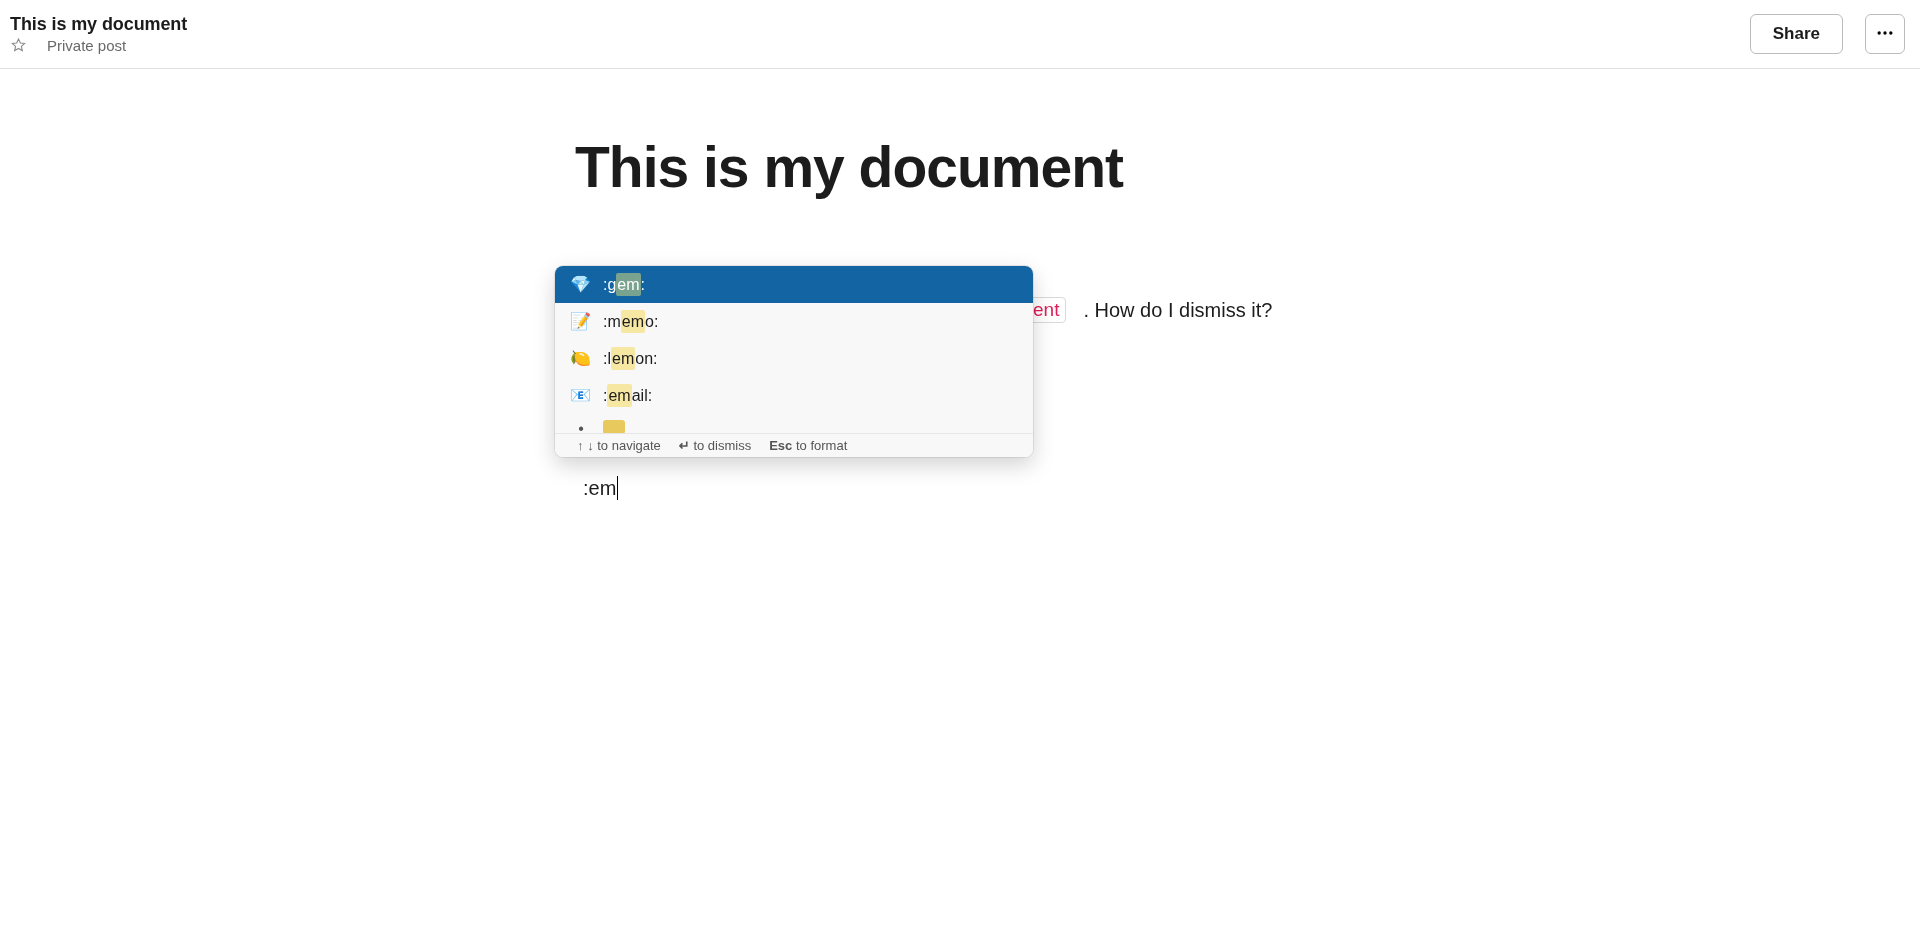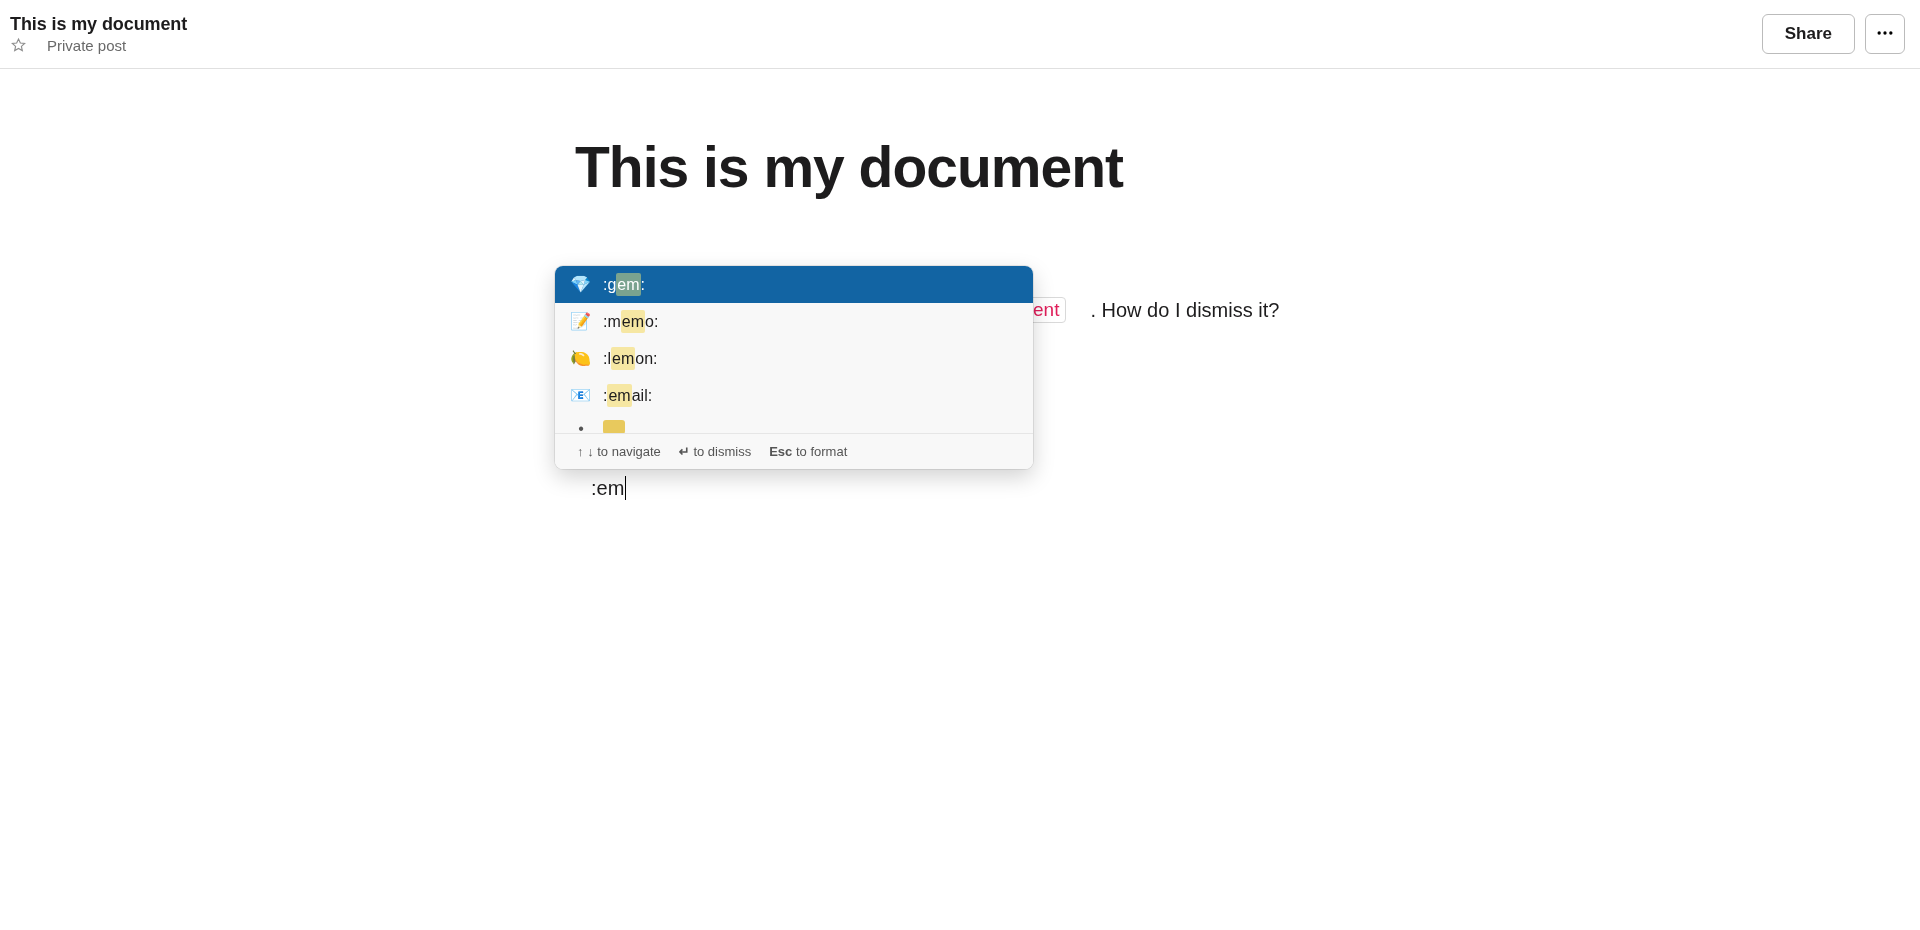--- a/index.html
+++ b/index.html
@@ -29,7 +29,7 @@
   .meta-row{display:flex;align-items:center;gap:20px;color:var(--ink-muted);font-size:15px;}
   .star-icon svg{width:17px;height:17px;display:block;}
   .star-icon{color:#8d8d8d;}
-  .top-actions{display:flex;align-items:center;gap:10px;}
+  .top-actions{display:flex;align-items:center;gap:22px;}
   .share-btn{
     border:1px solid var(--border-strong);background:#fff;border-radius:6px;
     height:40px;padding:0 22px;font-size:17px;font-weight:600;color:var(--ink);

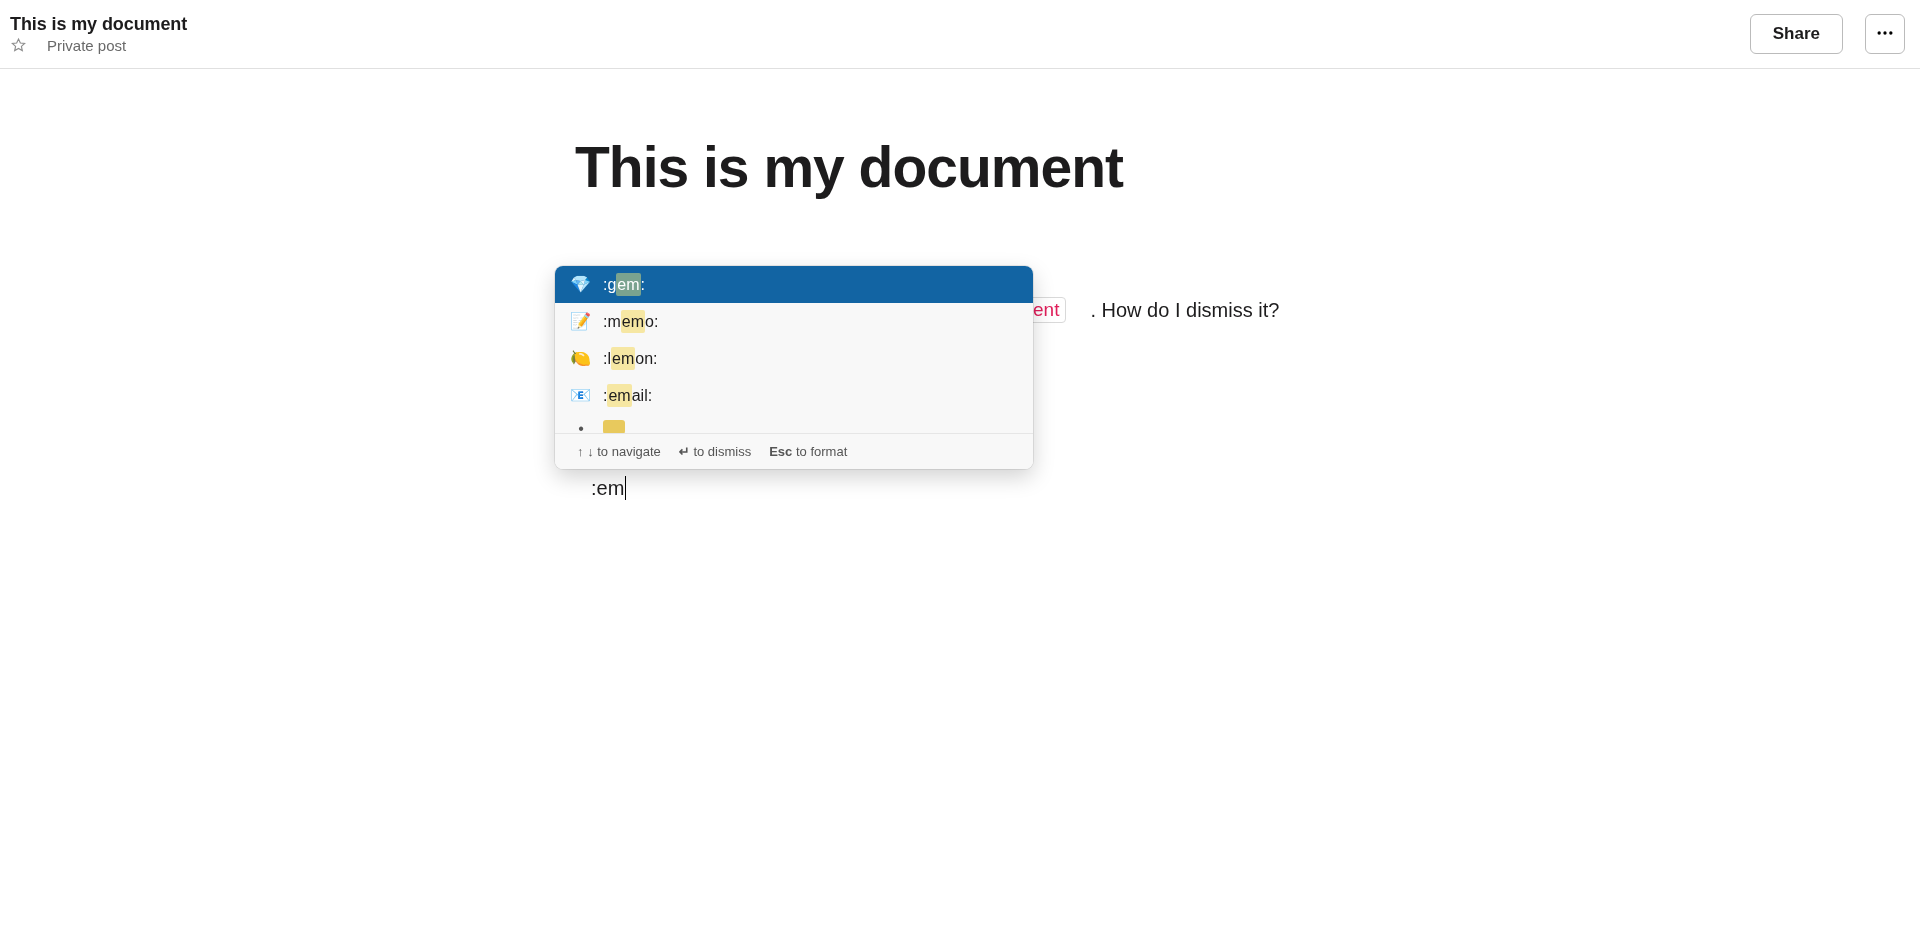--- a/index.html
+++ b/index.html
@@ -54,7 +54,7 @@
   
   .para-tail{
     position:absolute;left:451px;top:228px;
-    font-size:20px;display:flex;align-items:center;gap:24px;
+    font-size:20px;display:flex;align-items:center;gap:17px;
   }
   .token{
     display:inline-block;border:1px solid #d9d9d9;border-radius:4px;

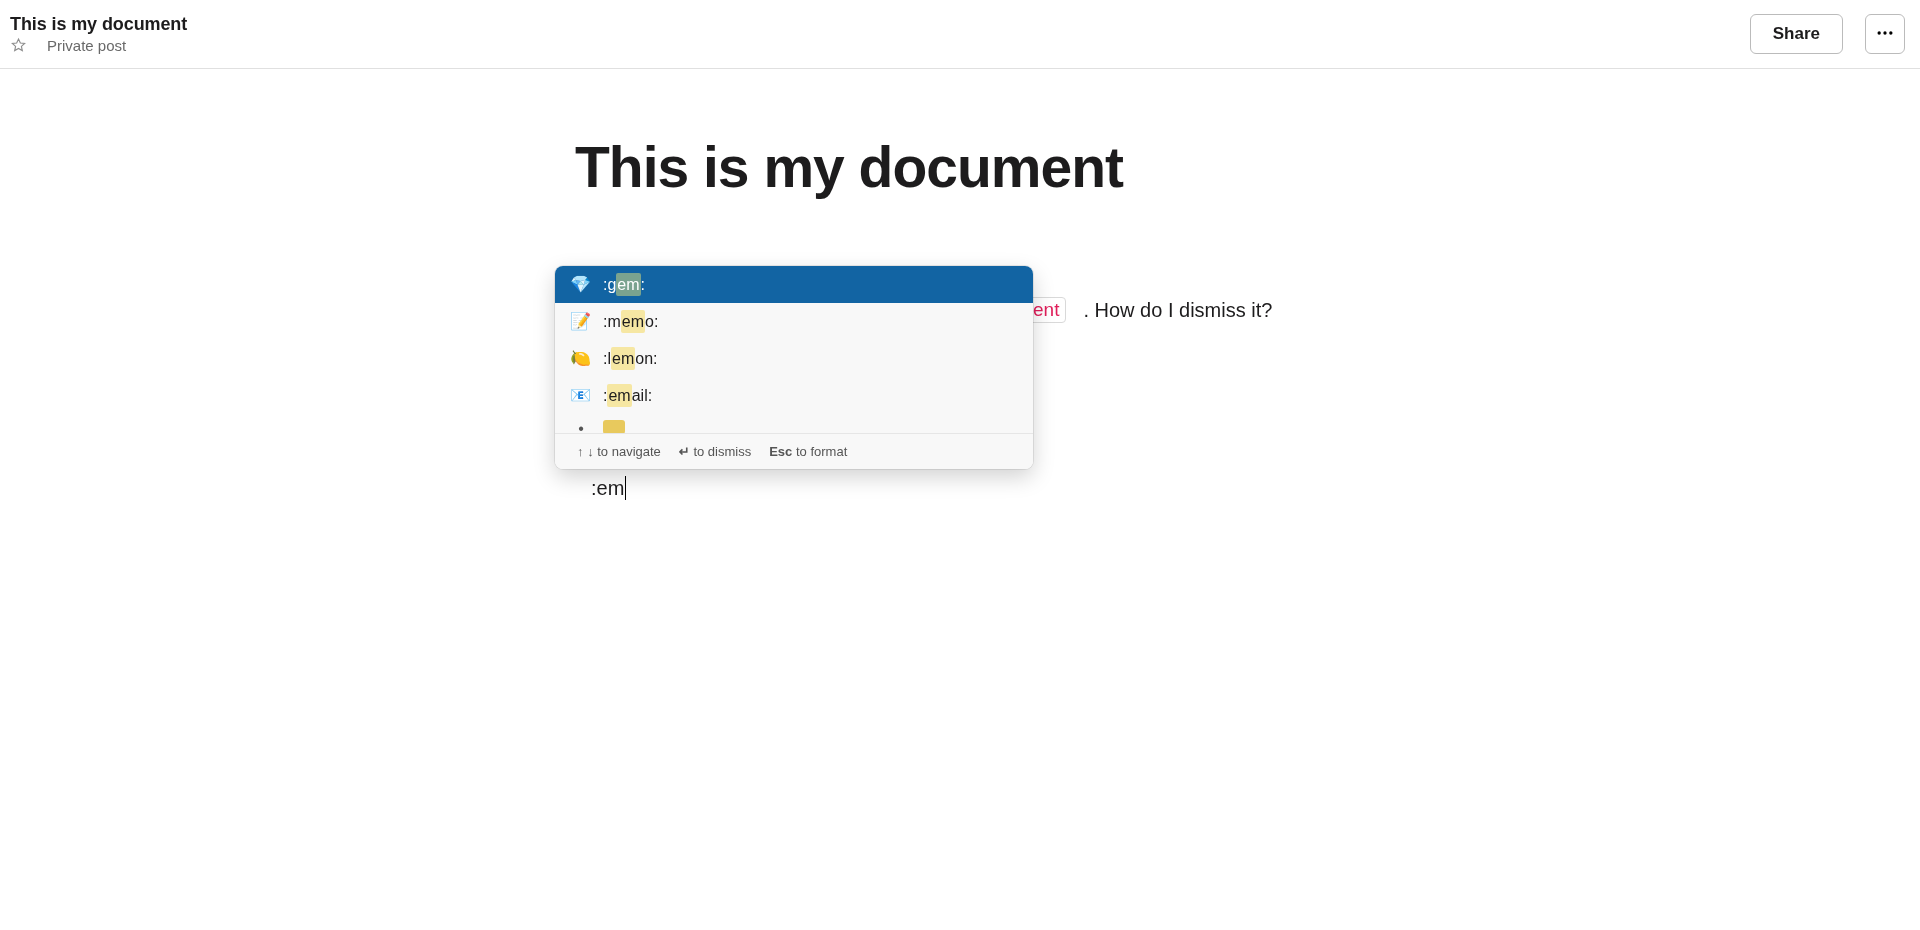--- a/index.html
+++ b/index.html
@@ -98,7 +98,7 @@
 
   .popup-foot{
     border-top:1px solid #e6e6e6;background:var(--panel);
-    height:36px;display:flex;align-items:center;gap:18px;
+    height:24px;display:flex;align-items:center;gap:18px;
     padding:0 22px;font-size:13px;color:#555;
   }
   .key{font-family:inherit;font-weight:600;}

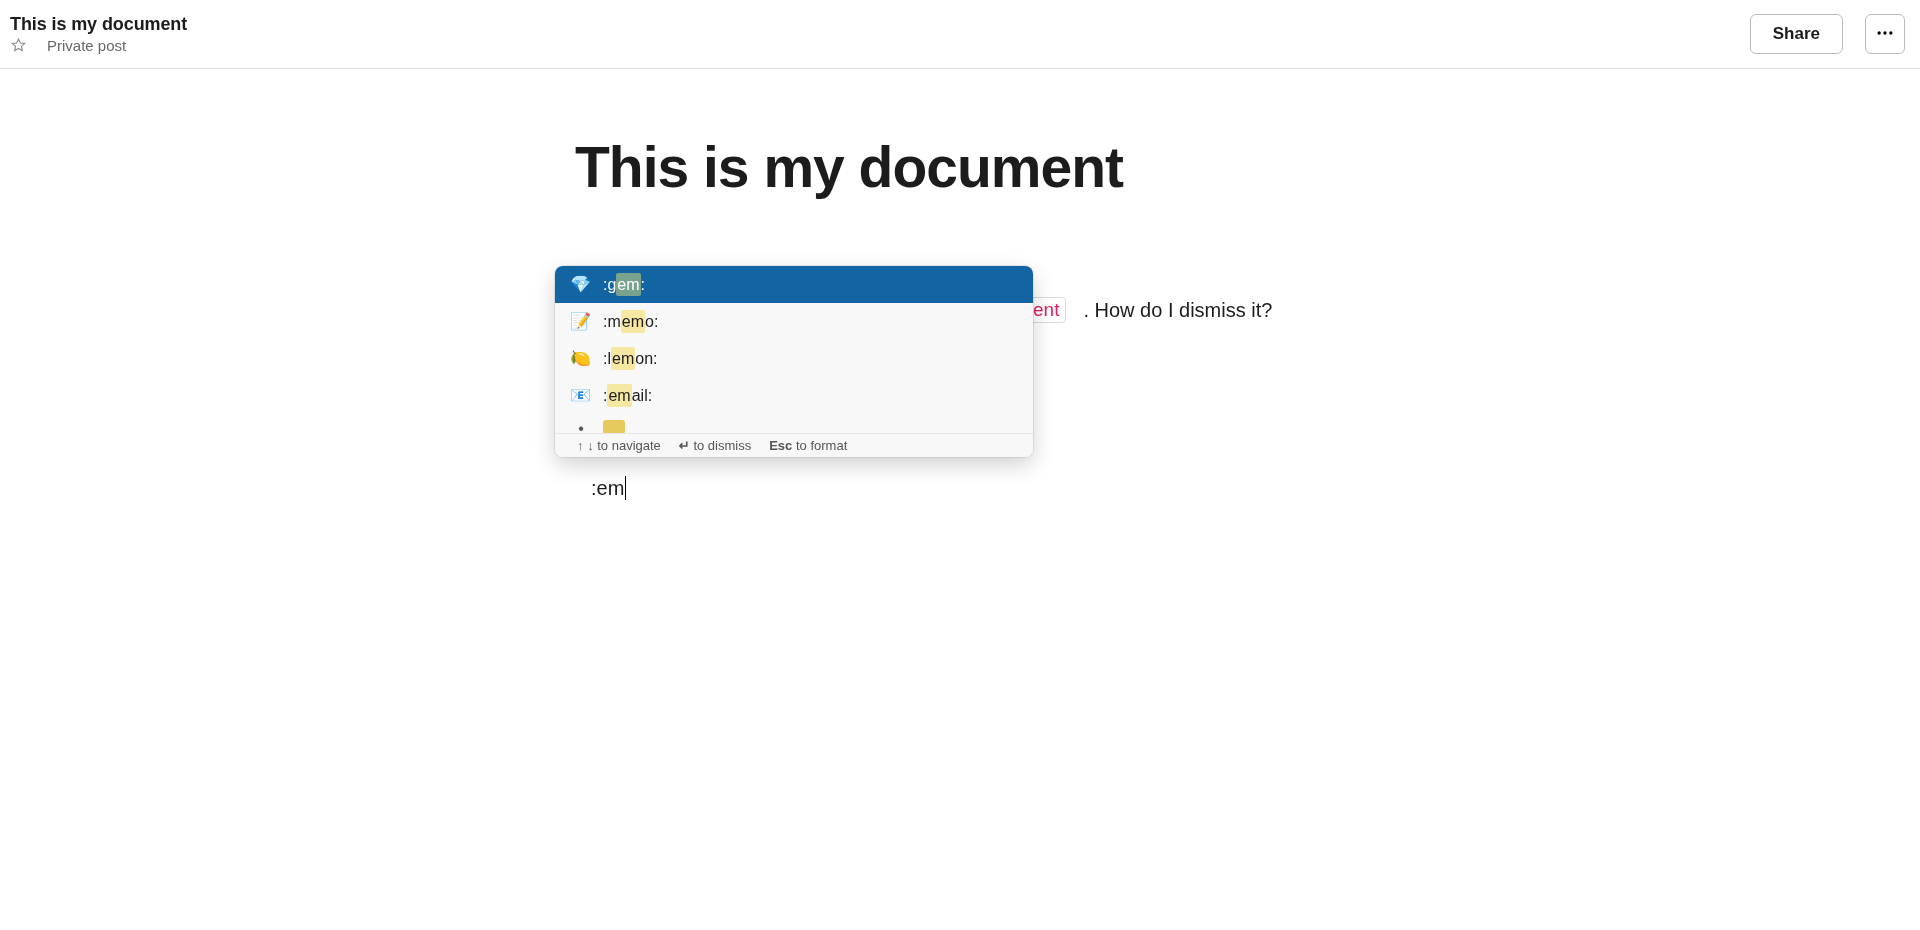--- a/index.html
+++ b/index.html
@@ -63,7 +63,7 @@
 
   
   .input-line{
-    position:absolute;left:16px;top:407px;font-size:20px;
+    position:absolute;left:8px;top:407px;font-size:20px;
     display:flex;align-items:center;
   }
   .caret{

